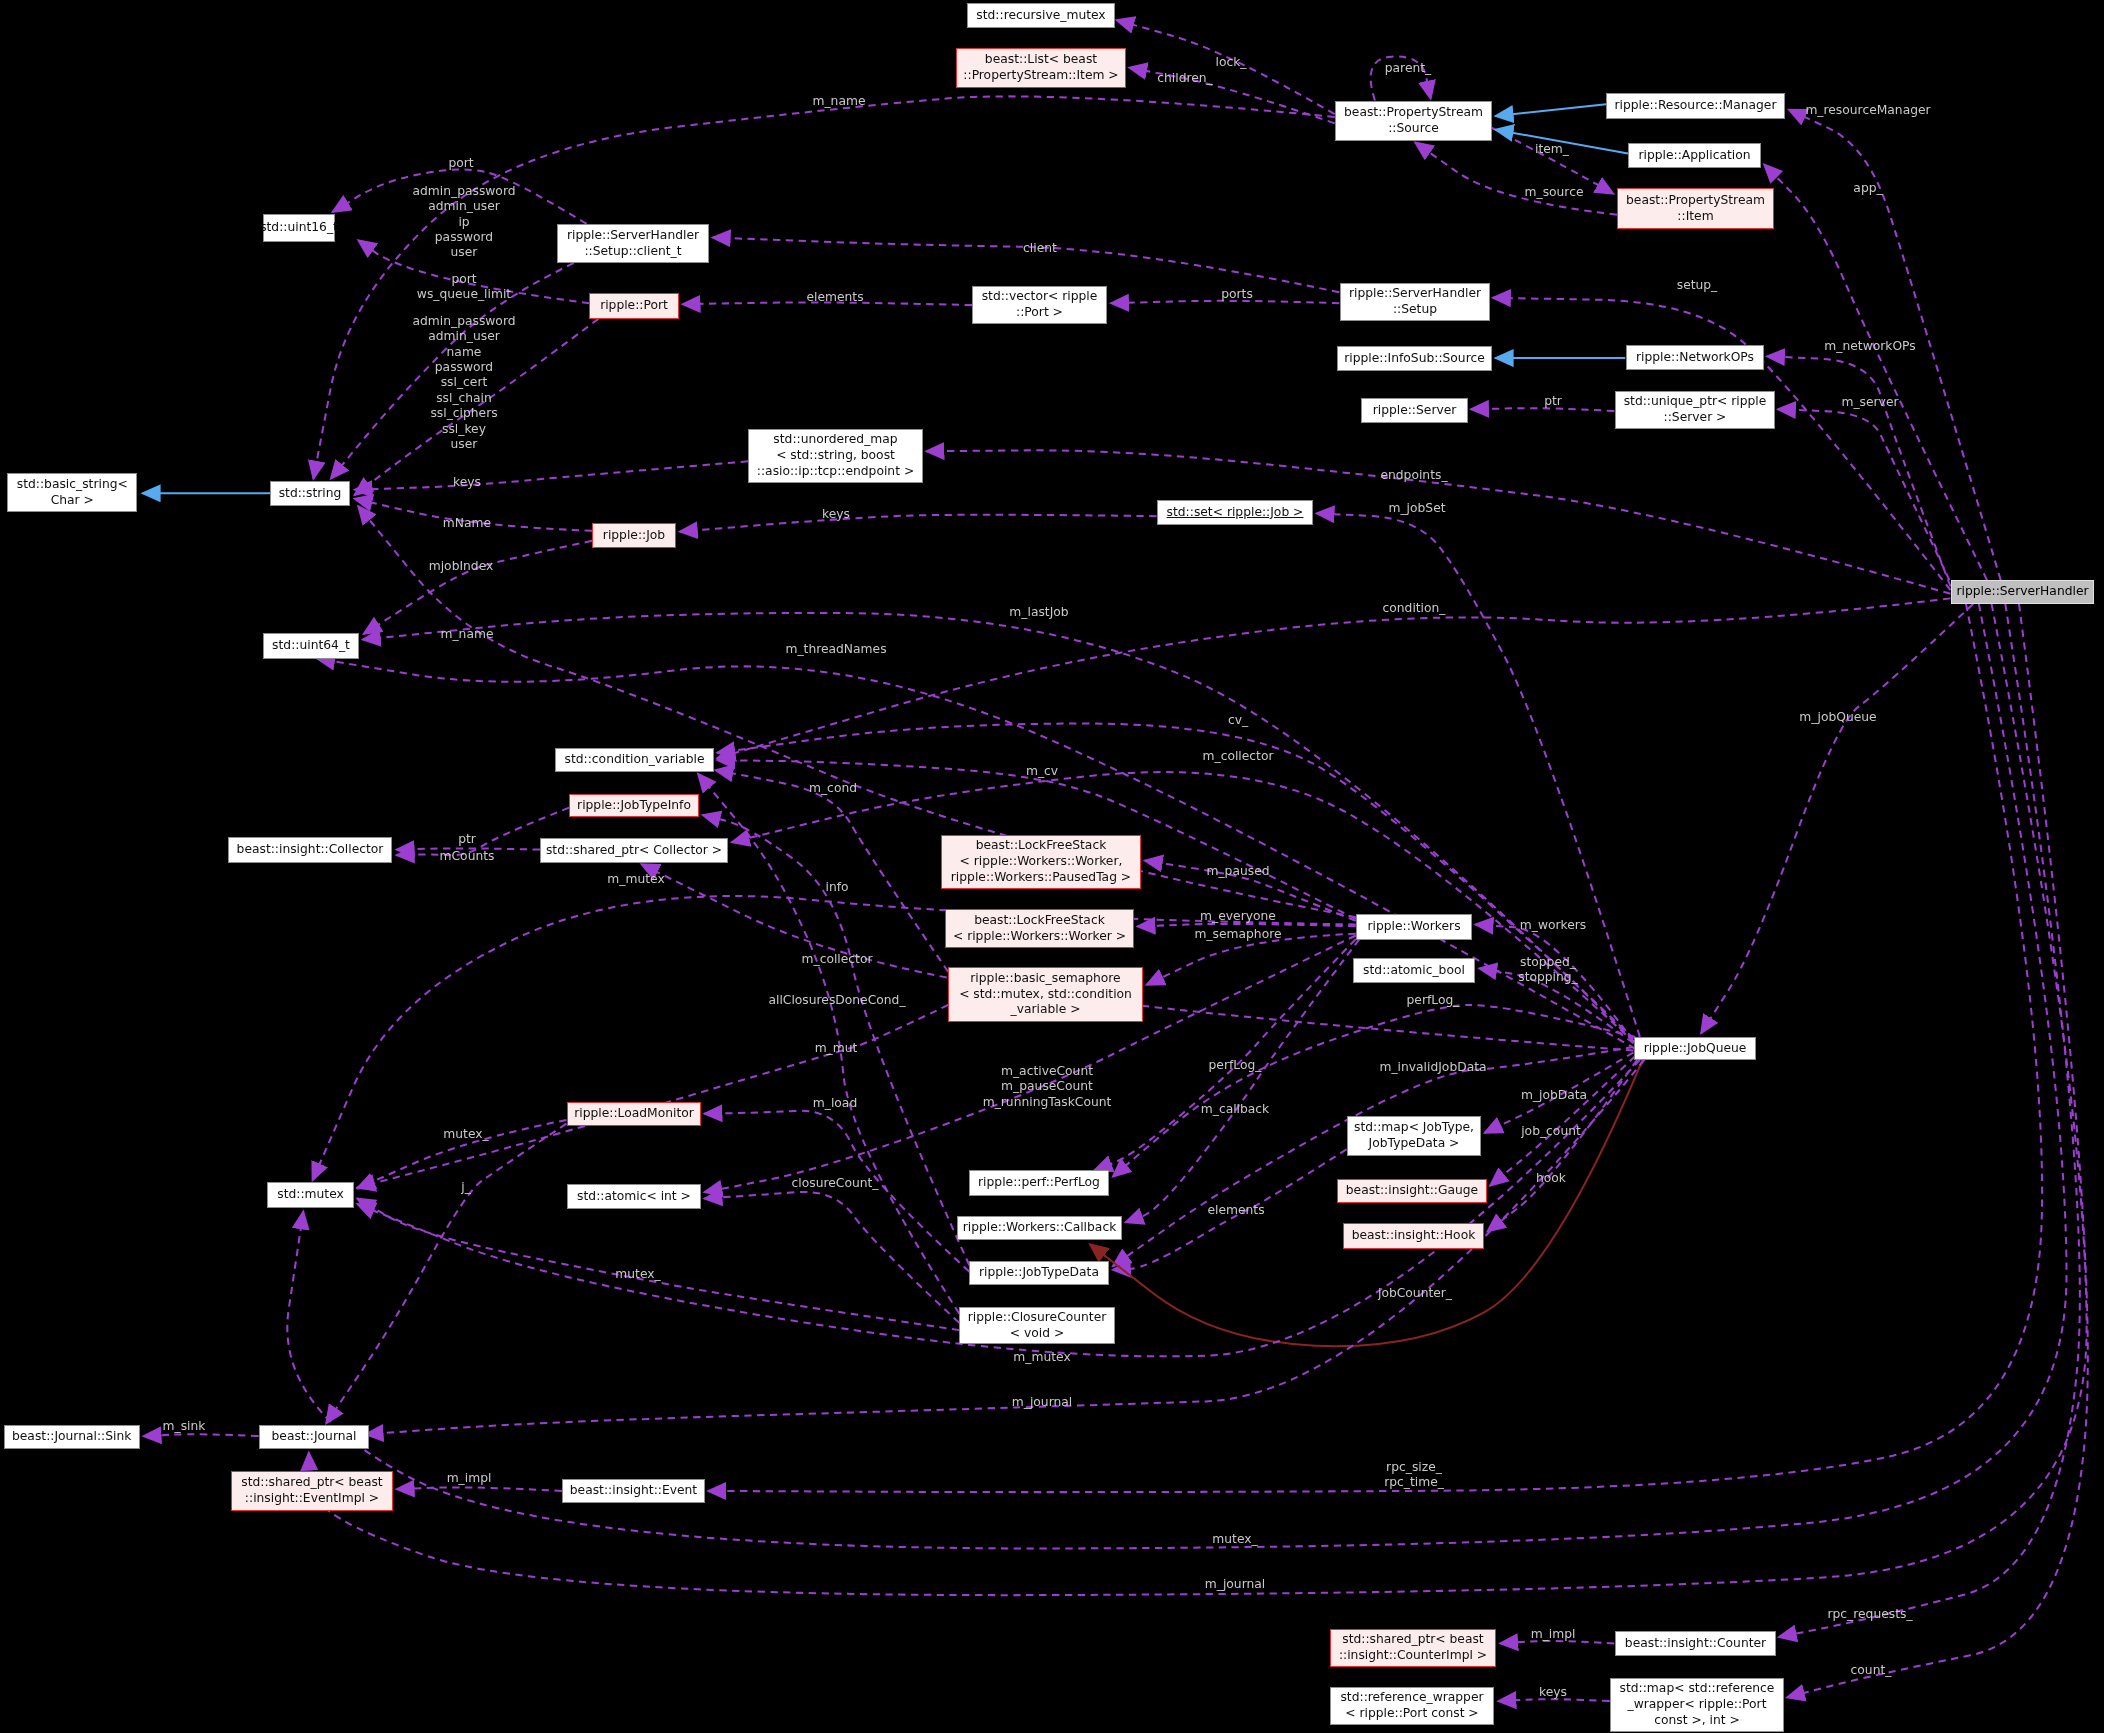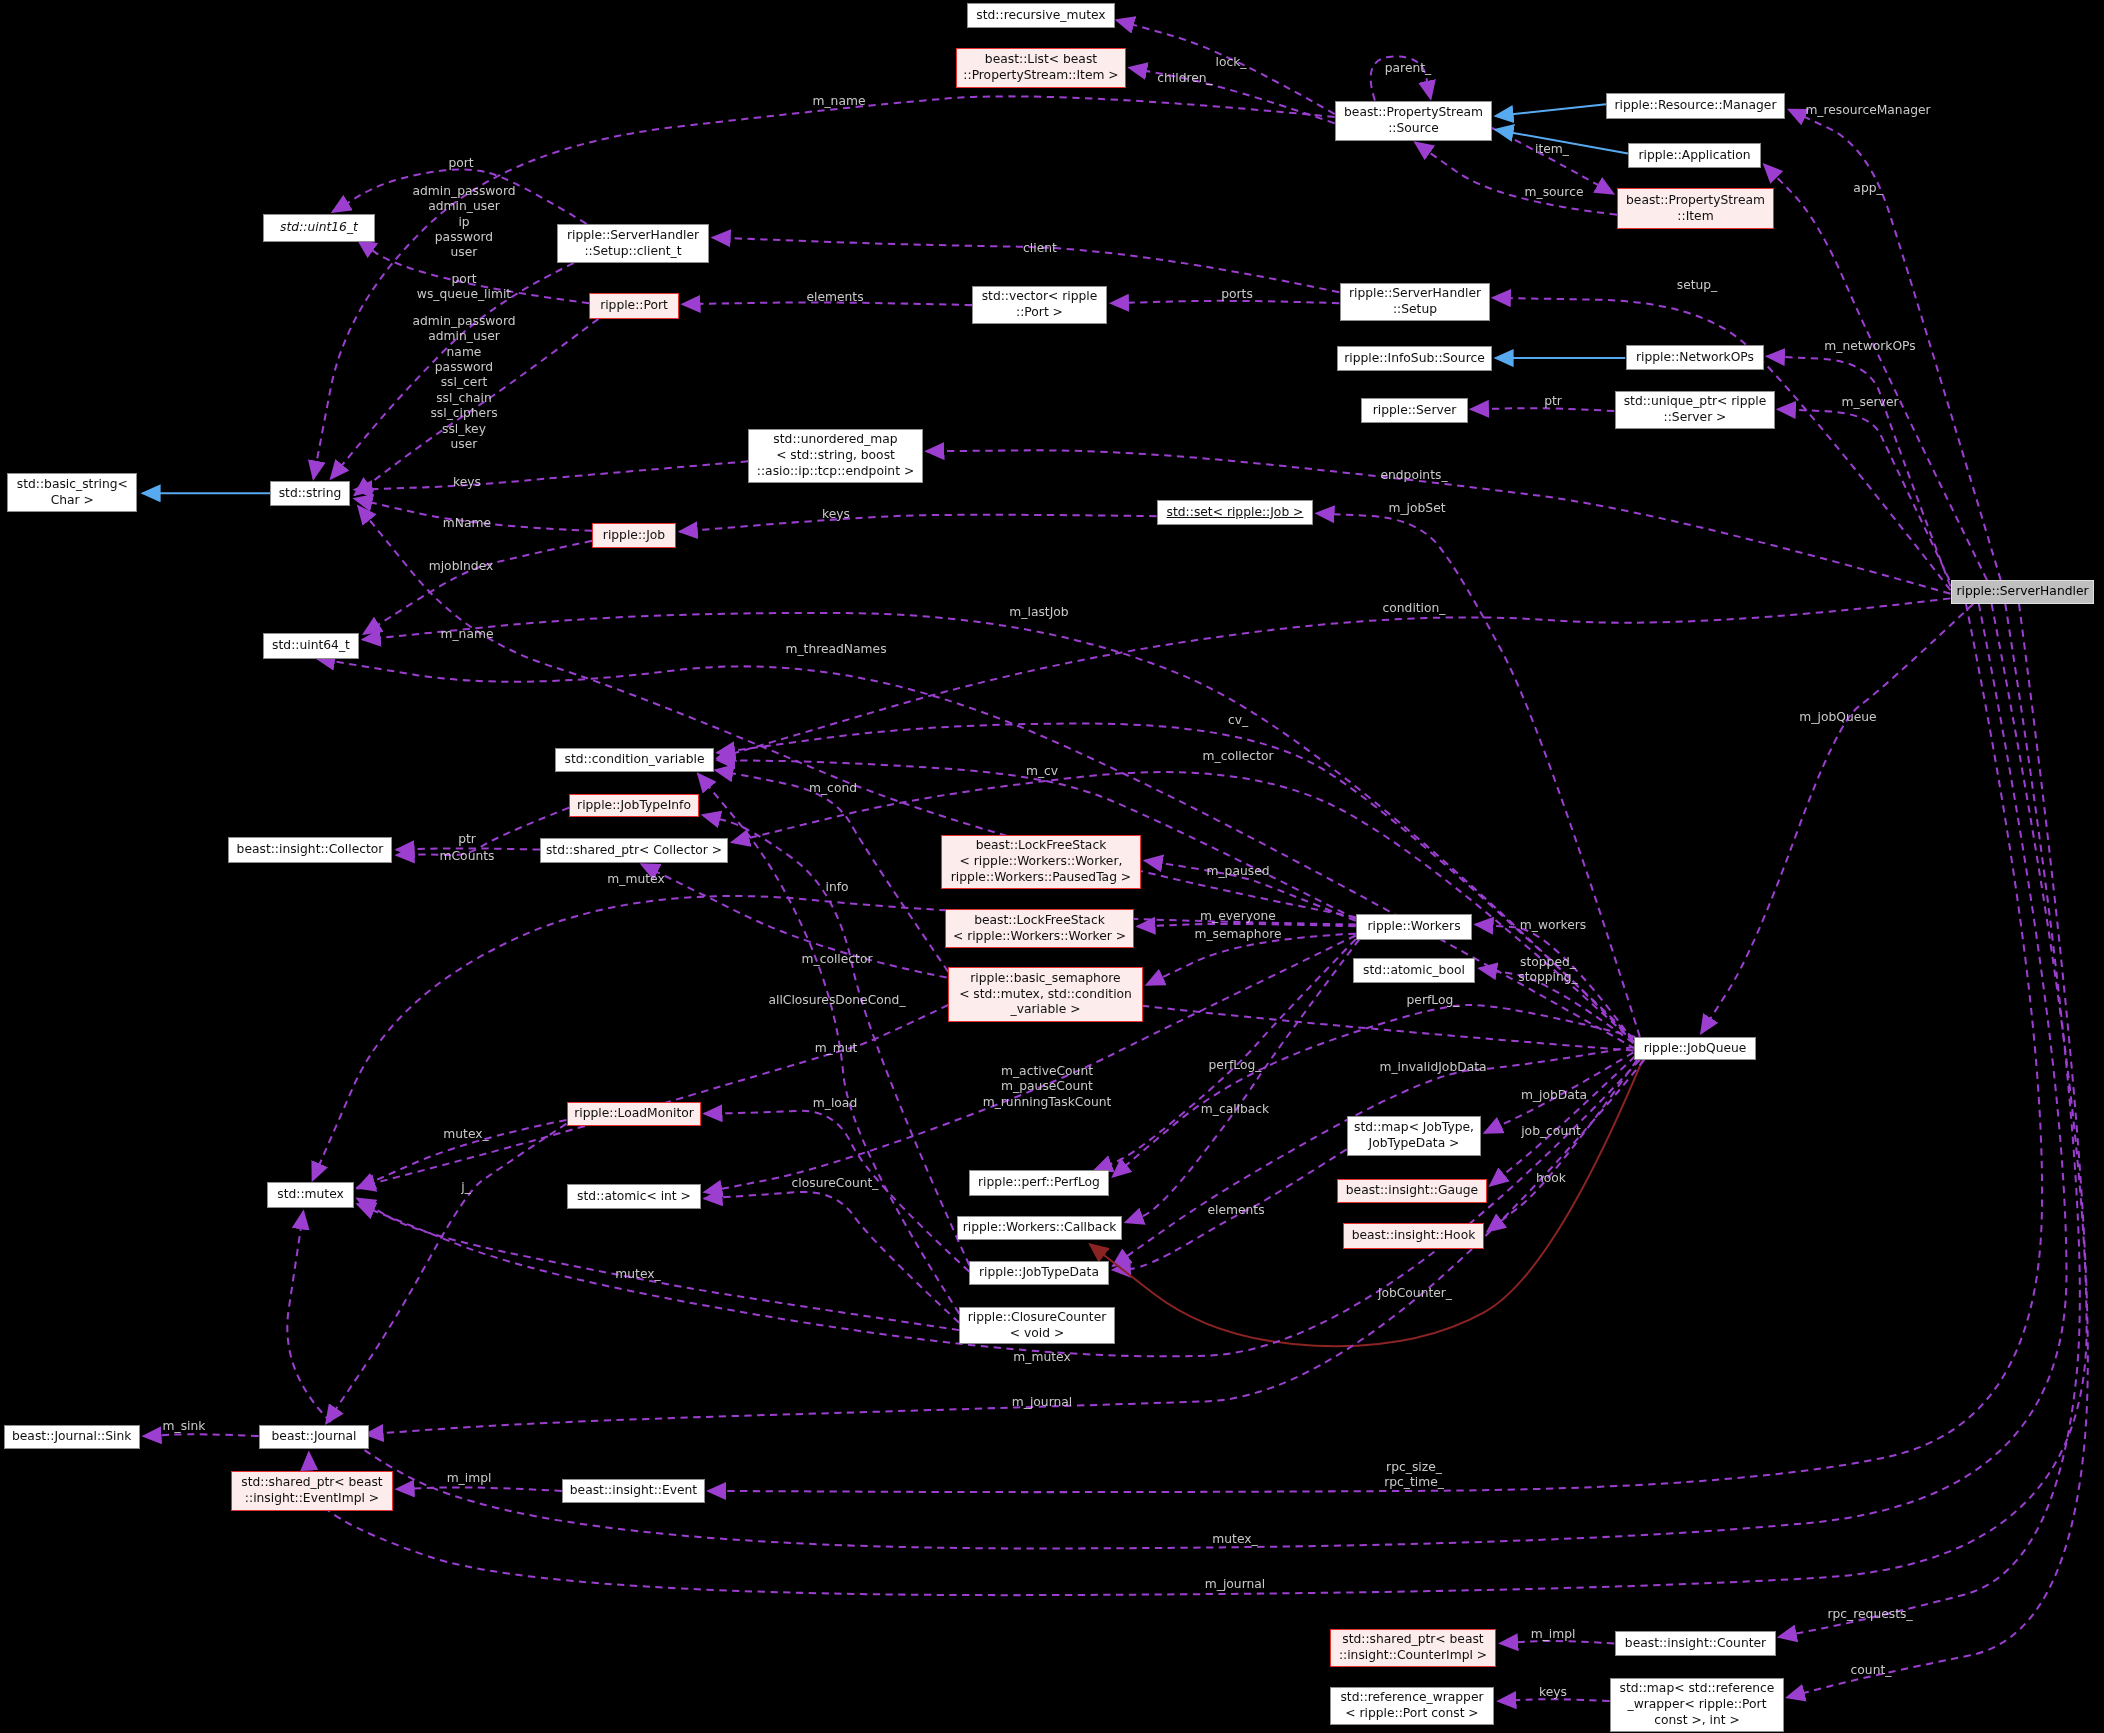--- a/index.html
+++ b/index.html
@@ -121,7 +121,7 @@
       <div class="node " style="left: 1628px; top: 143px; width: 133px; min-height: 25px;">ripple::Application</div>
       <div class="node truncated" style="left: 1617px; top: 188px; width: 157px; min-height: 41px;">beast::PropertyStream
 ::Item</div>
-      <div class="node " style="left: 263px; top: 214px; width: 112px; min-height: 28px; font-style: italic;">std::uint16_t</div>
+      <div class="node " style="left: 263px; top: 214px; width: 72px; min-height: 28px;">std::uint16_t</div>
       <div class="node " style="left: 557px; top: 224px; width: 152px; min-height: 39px;">ripple::ServerHandler
 ::Setup::client_t</div>
       <div class="node truncated" style="left: 589px; top: 293px; width: 90px; min-height: 25.6px;">ripple::Port</div>

